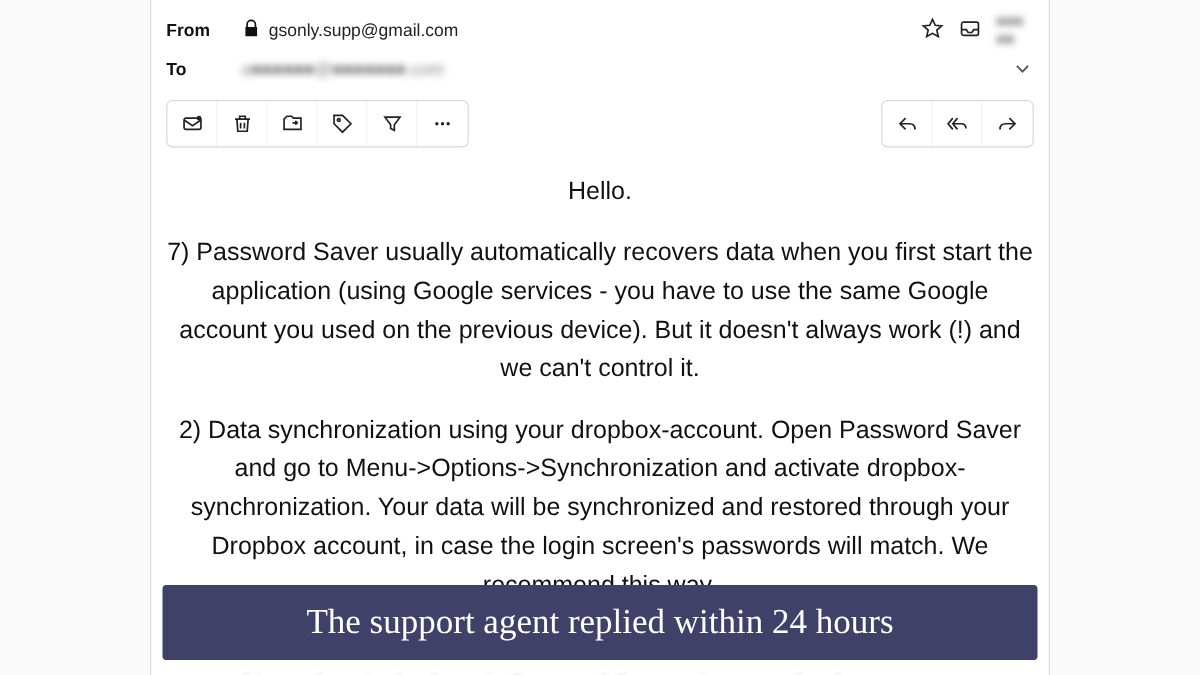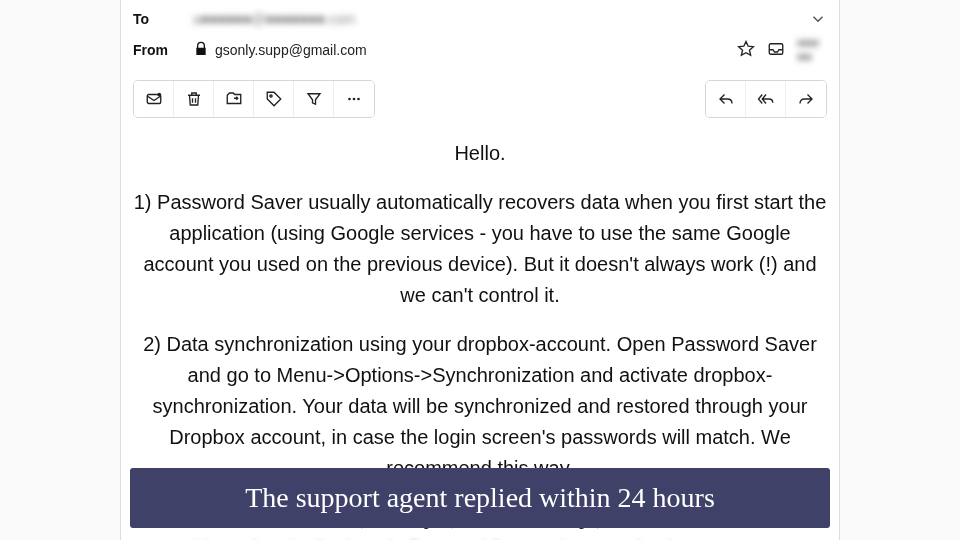--- a/index.html
+++ b/index.html
@@ -120,17 +120,6 @@
 <div class="stage">
 
   <div class="header">
-    <div class="hrow">
-      <div class="hlabel">To</div>
-      <div class="haddr">
-        <span class="blur">a■■■■■■@■■■■■■■.com</span>
-      </div>
-      <div class="top-icons chev">
-        <svg viewBox="0 0 24 24" fill="none" stroke="#555" stroke-width="2">
-            <path d="M6 9l6 6 6-6"></path>
-          </svg>
-      </div>
-    </div>
     <div class="hrow">
       <div class="hlabel">From</div>
       <div class="haddr">
@@ -156,6 +145,17 @@
         <span class="blur">■■■ ■■</span>
       </div>
     </div>
+    <div class="hrow">
+      <div class="hlabel">To</div>
+      <div class="haddr">
+        <span class="blur">a■■■■■■@■■■■■■■.com</span>
+      </div>
+      <div class="top-icons chev">
+        <svg viewBox="0 0 24 24" fill="none" stroke="#555" stroke-width="2">
+            <path d="M6 9l6 6 6-6"></path>
+          </svg>
+      </div>
+    </div>
   </div>
 
   <div class="toolbar">

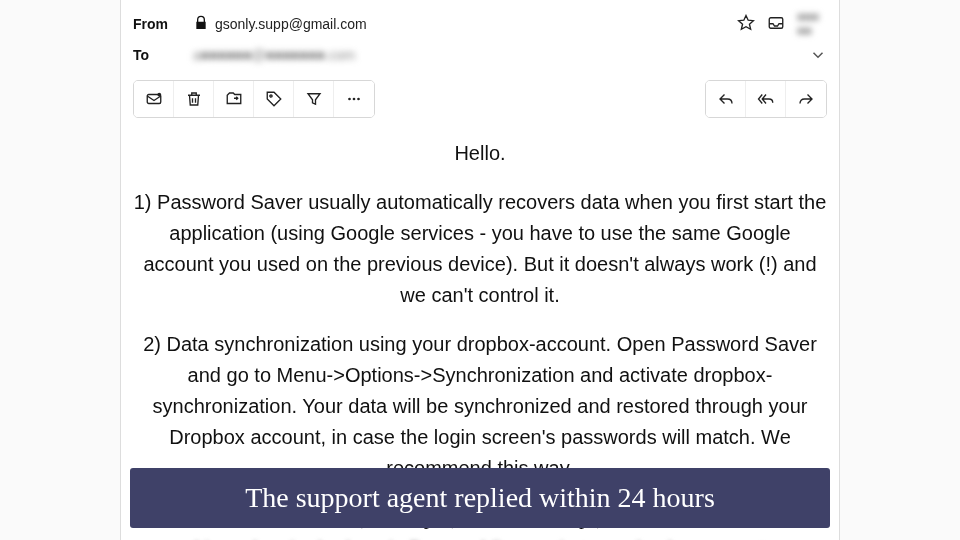--- a/index.html
+++ b/index.html
@@ -218,7 +218,7 @@
 
   <div class="body">
     <p>Hello.</p>
-    <p>1) Password Saver usually automatically recovers data when you first start the application (using Google services - you have to use the same Google account you used on the previous device). But it doesn't always work (!) and we can't control it.</p>
+    <p>7) Password Saver usually automatically recovers data when you first start the application (using Google services - you have to use the same Google account you used on the previous device). But it doesn't always work (!) and we can't control it.</p>
     <p>2) Data synchronization using your dropbox-account. Open Password Saver and go to Menu-&gt;Options-&gt;Synchronization and activate dropbox-synchronization. Your data will be synchronized and restored through your Dropbox account, in case the login screen's passwords will match. We recommend this way.</p>
     <p class="line">3) Backups (Menu -&gt; Backups):</p>
     <p class="line cutoff">b) synchronize backups in Password Saver using your dropbox account</p>

